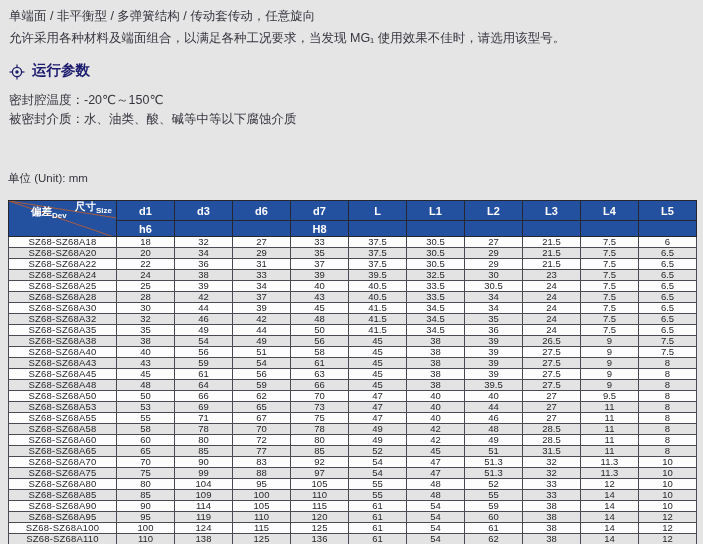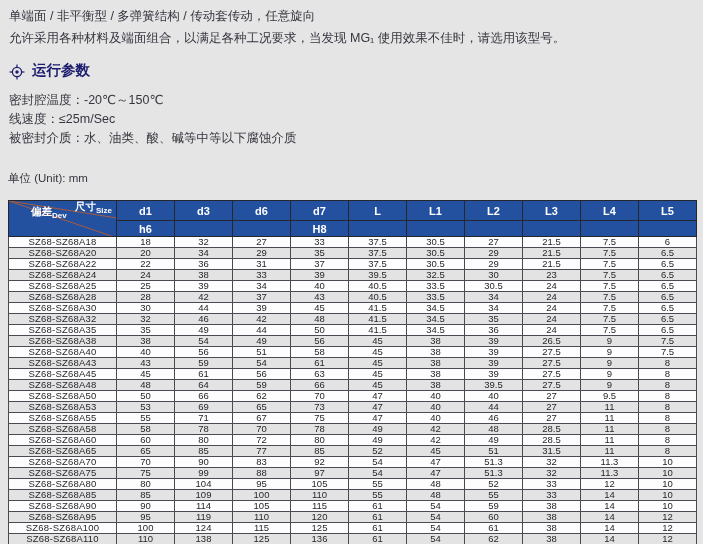--- a/index.html
+++ b/index.html
@@ -91,7 +91,6 @@
 
   <div class="params">
     <div>密封腔温度：-20℃～150℃</div>
-    <div>线速度：≤25m/Sec</div>
     <div>被密封介质：水、油类、酸、碱等中等以下腐蚀介质</div>
   </div>
 

